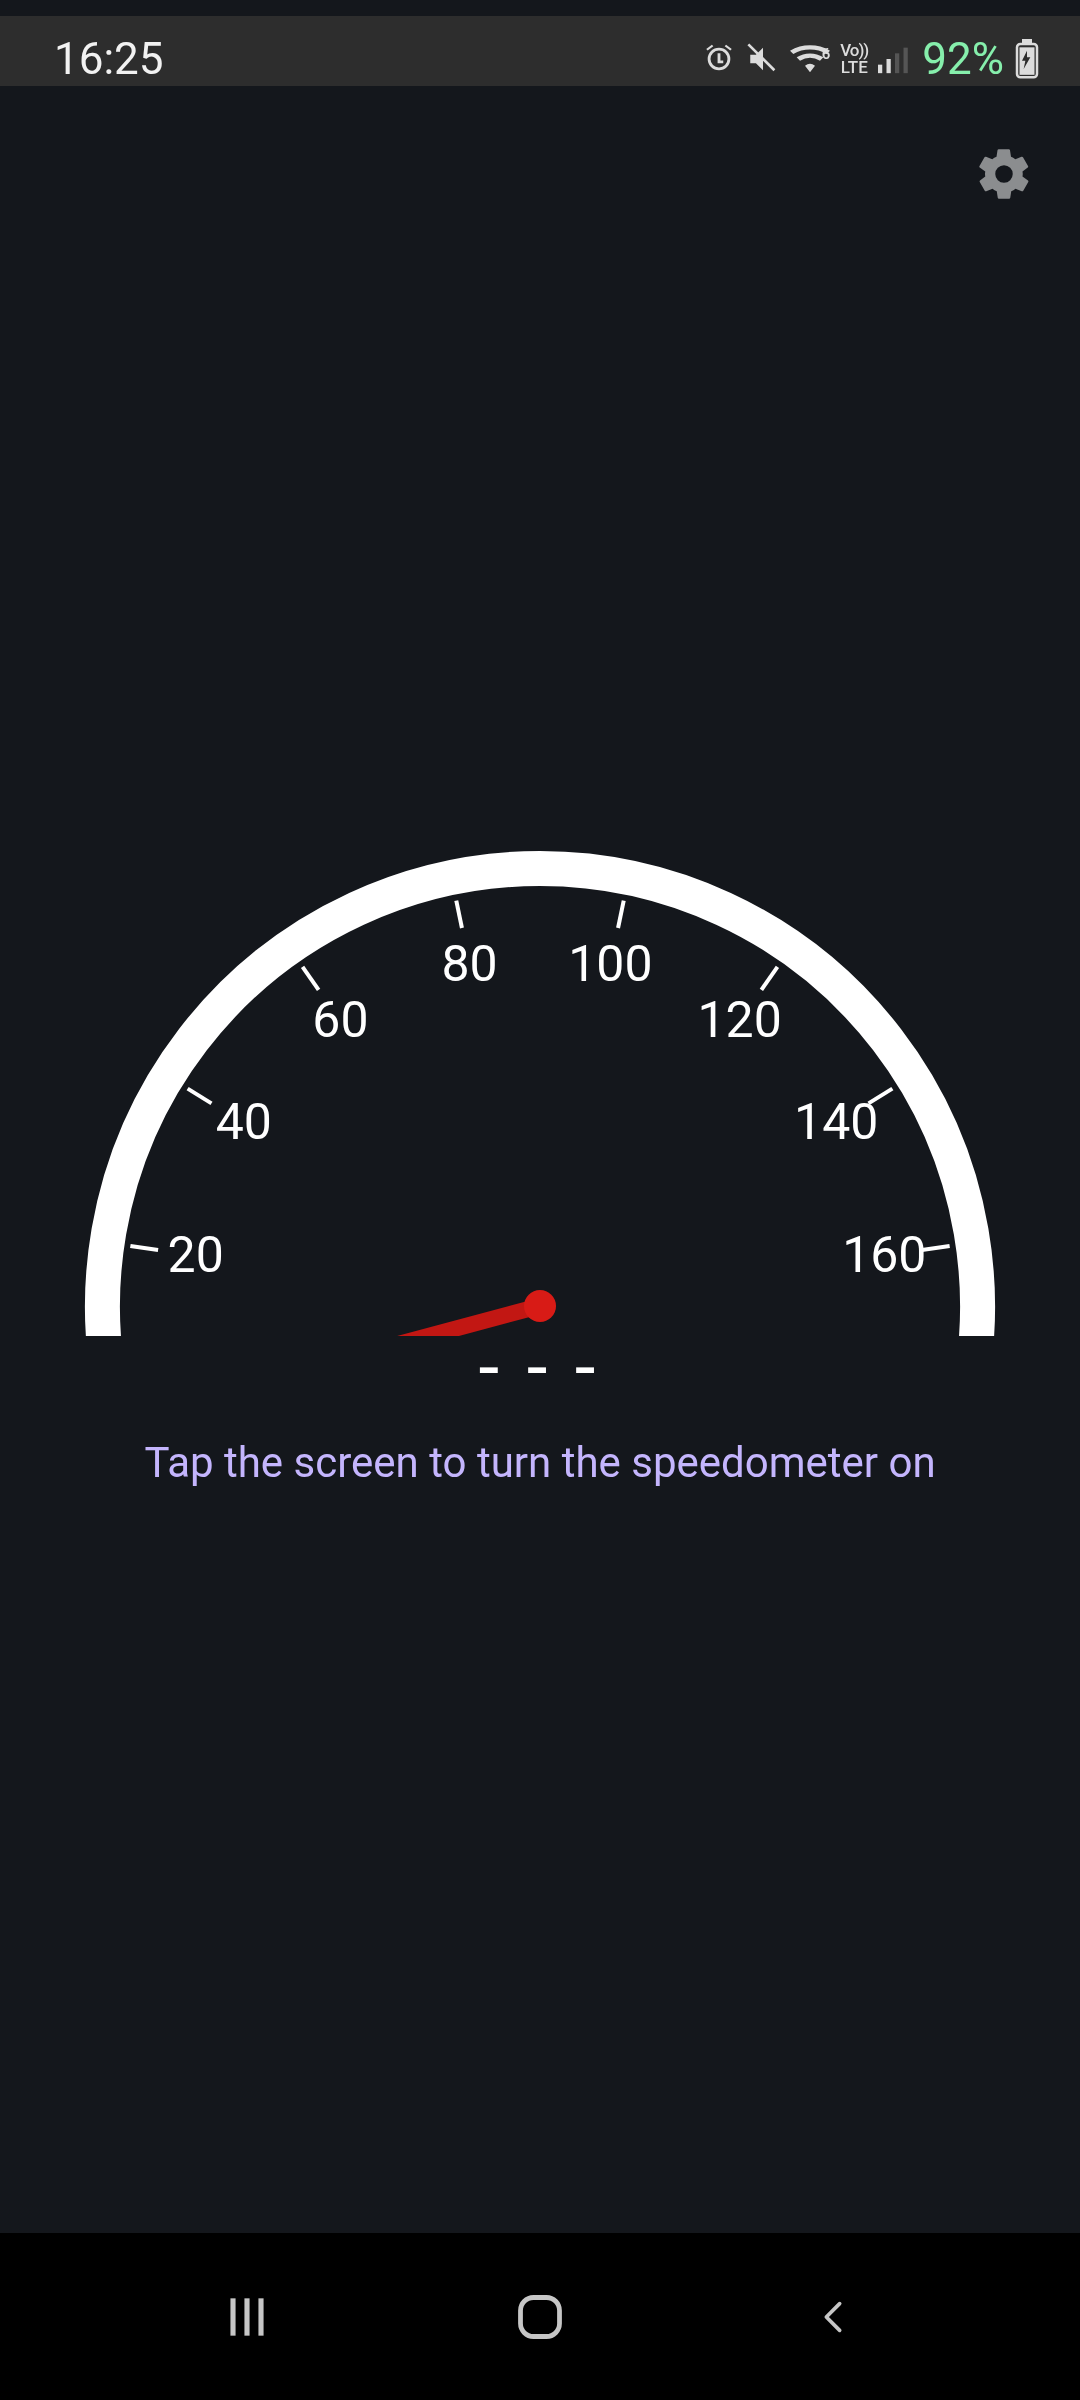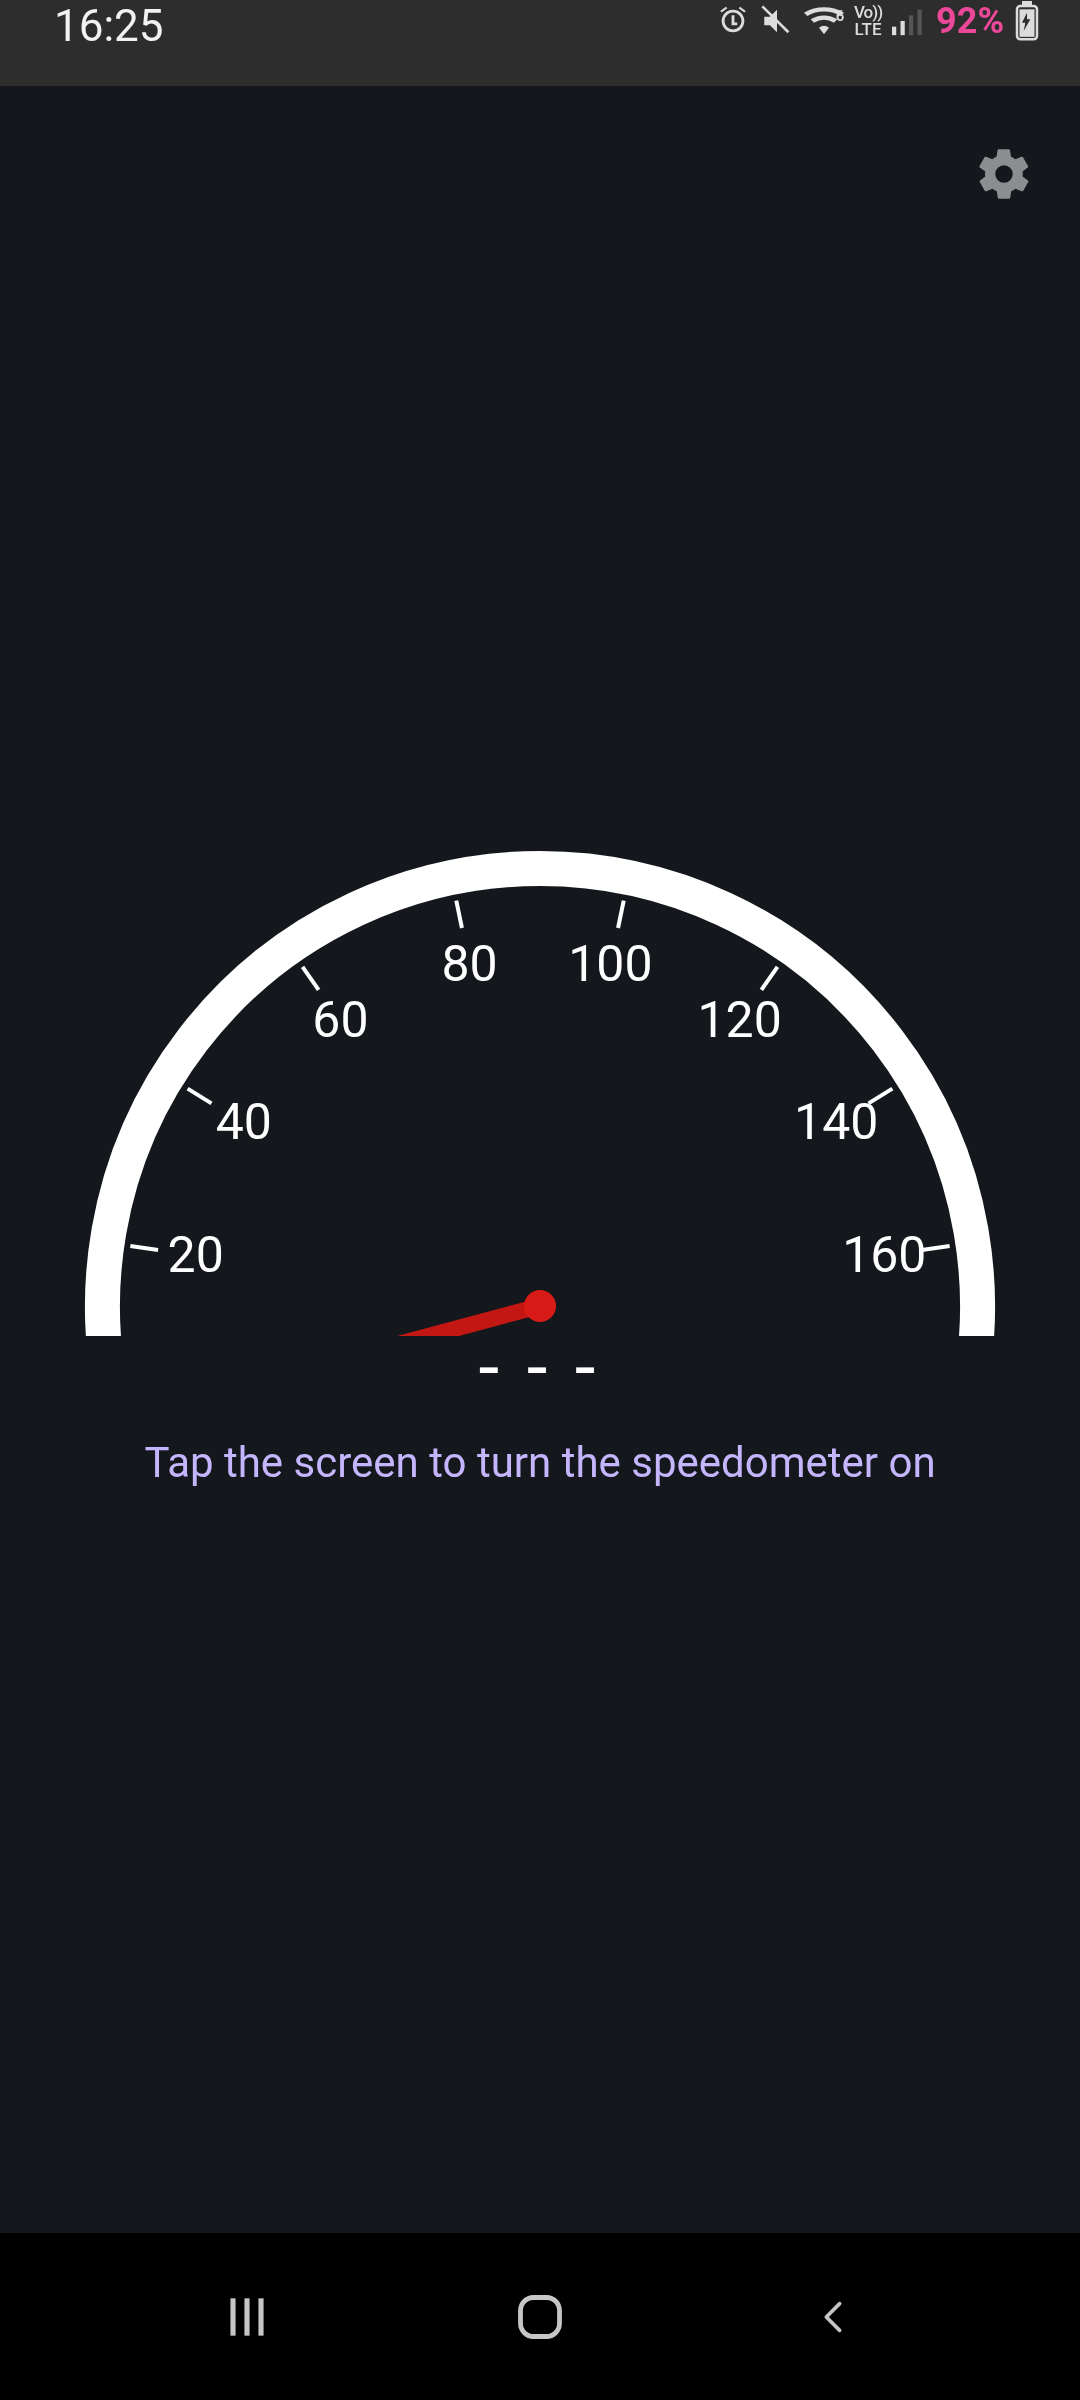--- a/index.html
+++ b/index.html
@@ -15,9 +15,10 @@
     height: 86px;
     background: #2d2d2d;
     display: flex;
-    align-items: flex-start;
+    align-items: center;
     justify-content: space-between;
     padding: 0 40px 0 54px;
+    margin-top: 16px;
   }
   .status-left { font-size: 44px; font-weight: 400; color:#f2f2f2;}
   .status-right { display: flex; align-items: center; gap: 10px; }

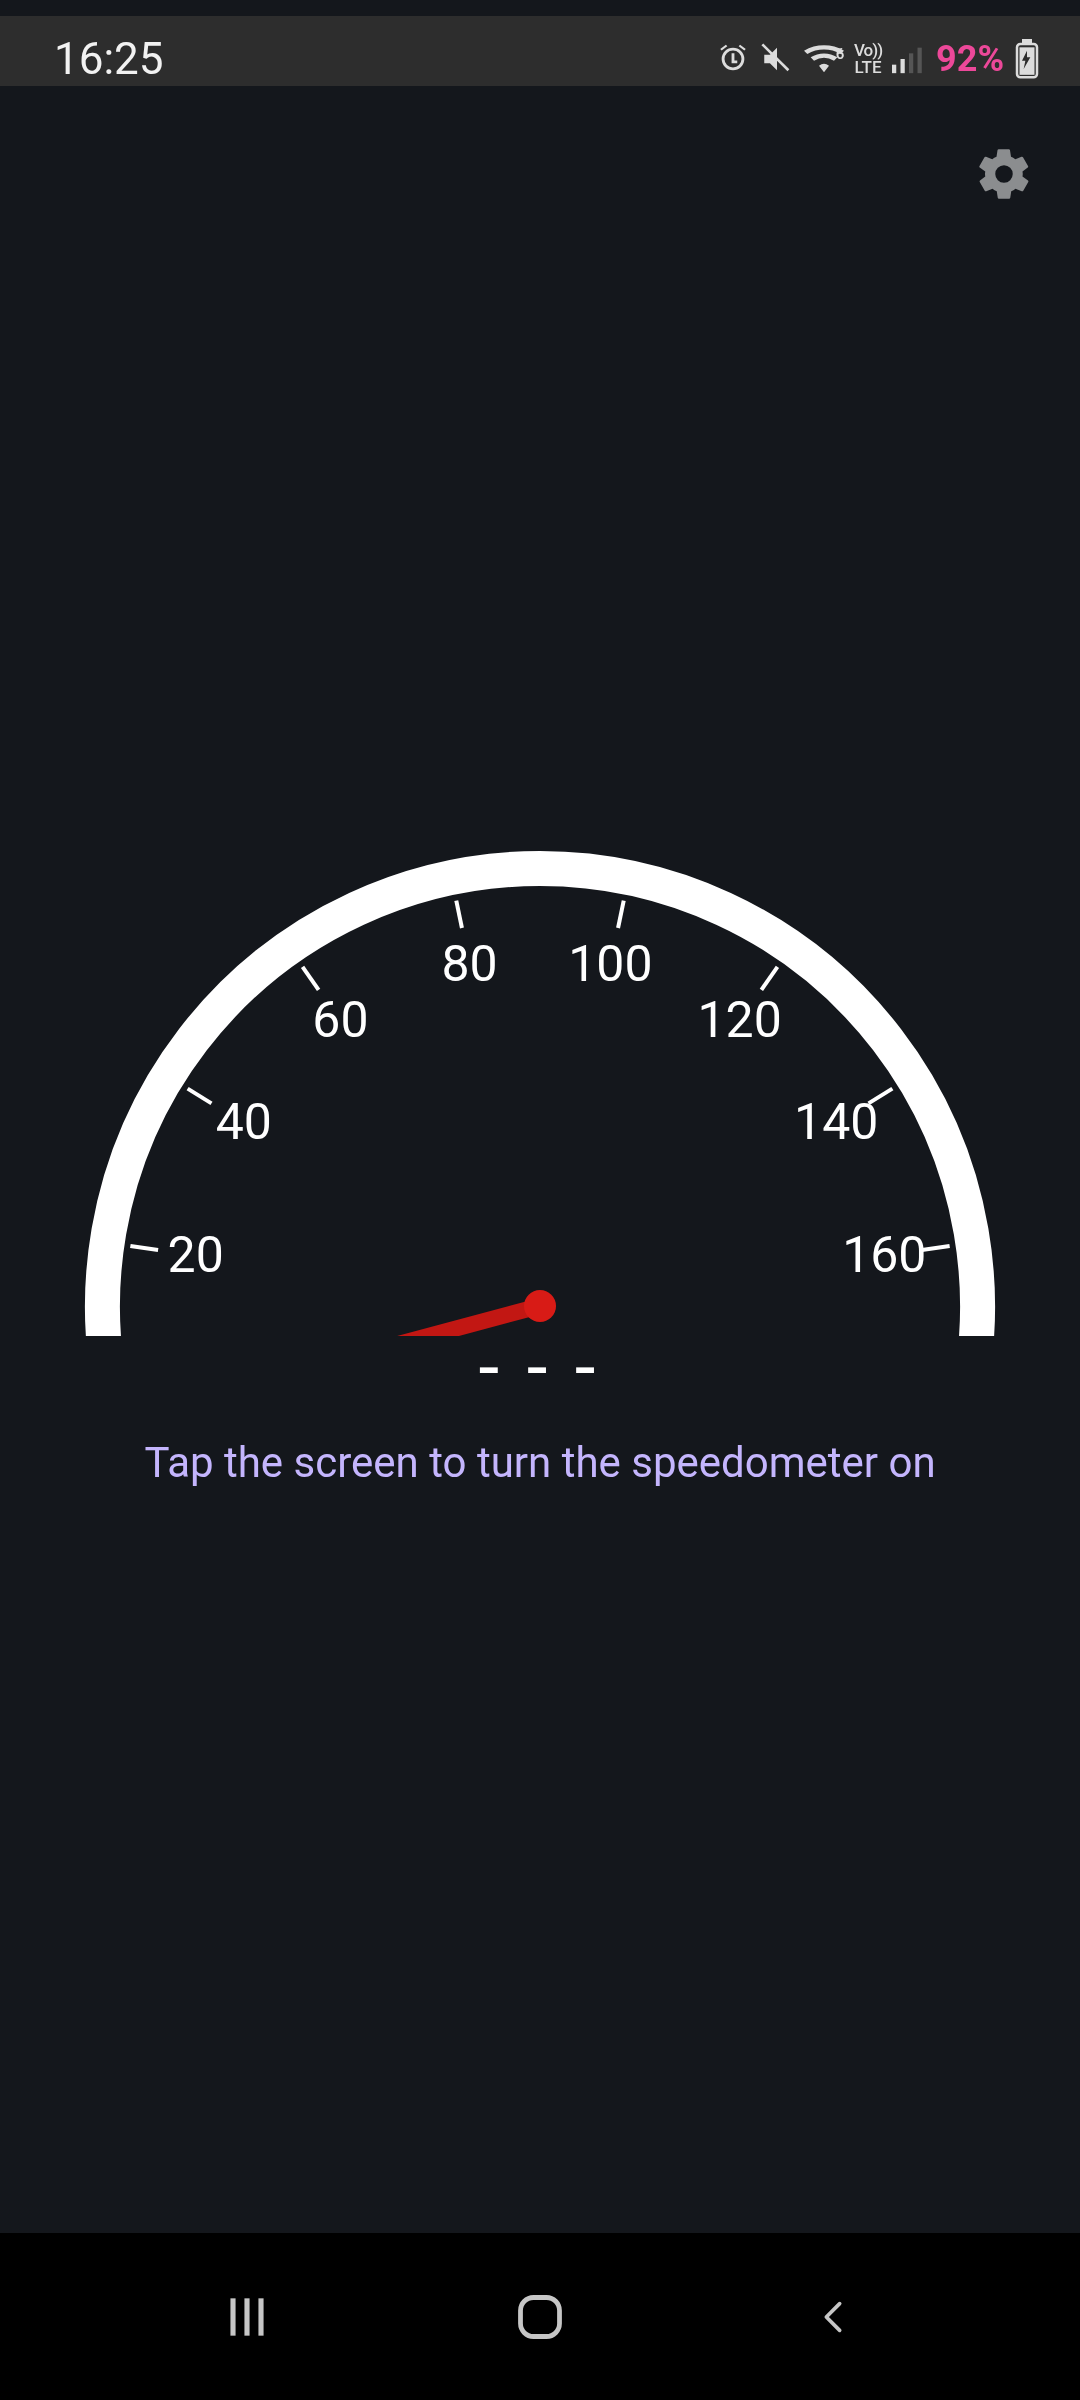--- a/index.html
+++ b/index.html
@@ -24,7 +24,7 @@
   .status-right { display: flex; align-items: center; gap: 10px; }
   .status-icons { display: flex; align-items: center; gap: 8px; }
   .status-icons svg { display:block; }
-  .battery-text { font-size: 36px; font-weight: 700; color:#ec4899;}
+  .battery-text { font-size: 44px; font-weight: 400; color:#86efac;}
   .lte-stack { display:flex; flex-direction:column; align-items:center; line-height:1; font-size:18px; color:#dcdcdc; font-weight:500;}
   .lte-stack .top{font-size:17px;letter-spacing:-1px;}
   .lte-stack .bot{font-size:17px;letter-spacing:0px;}

